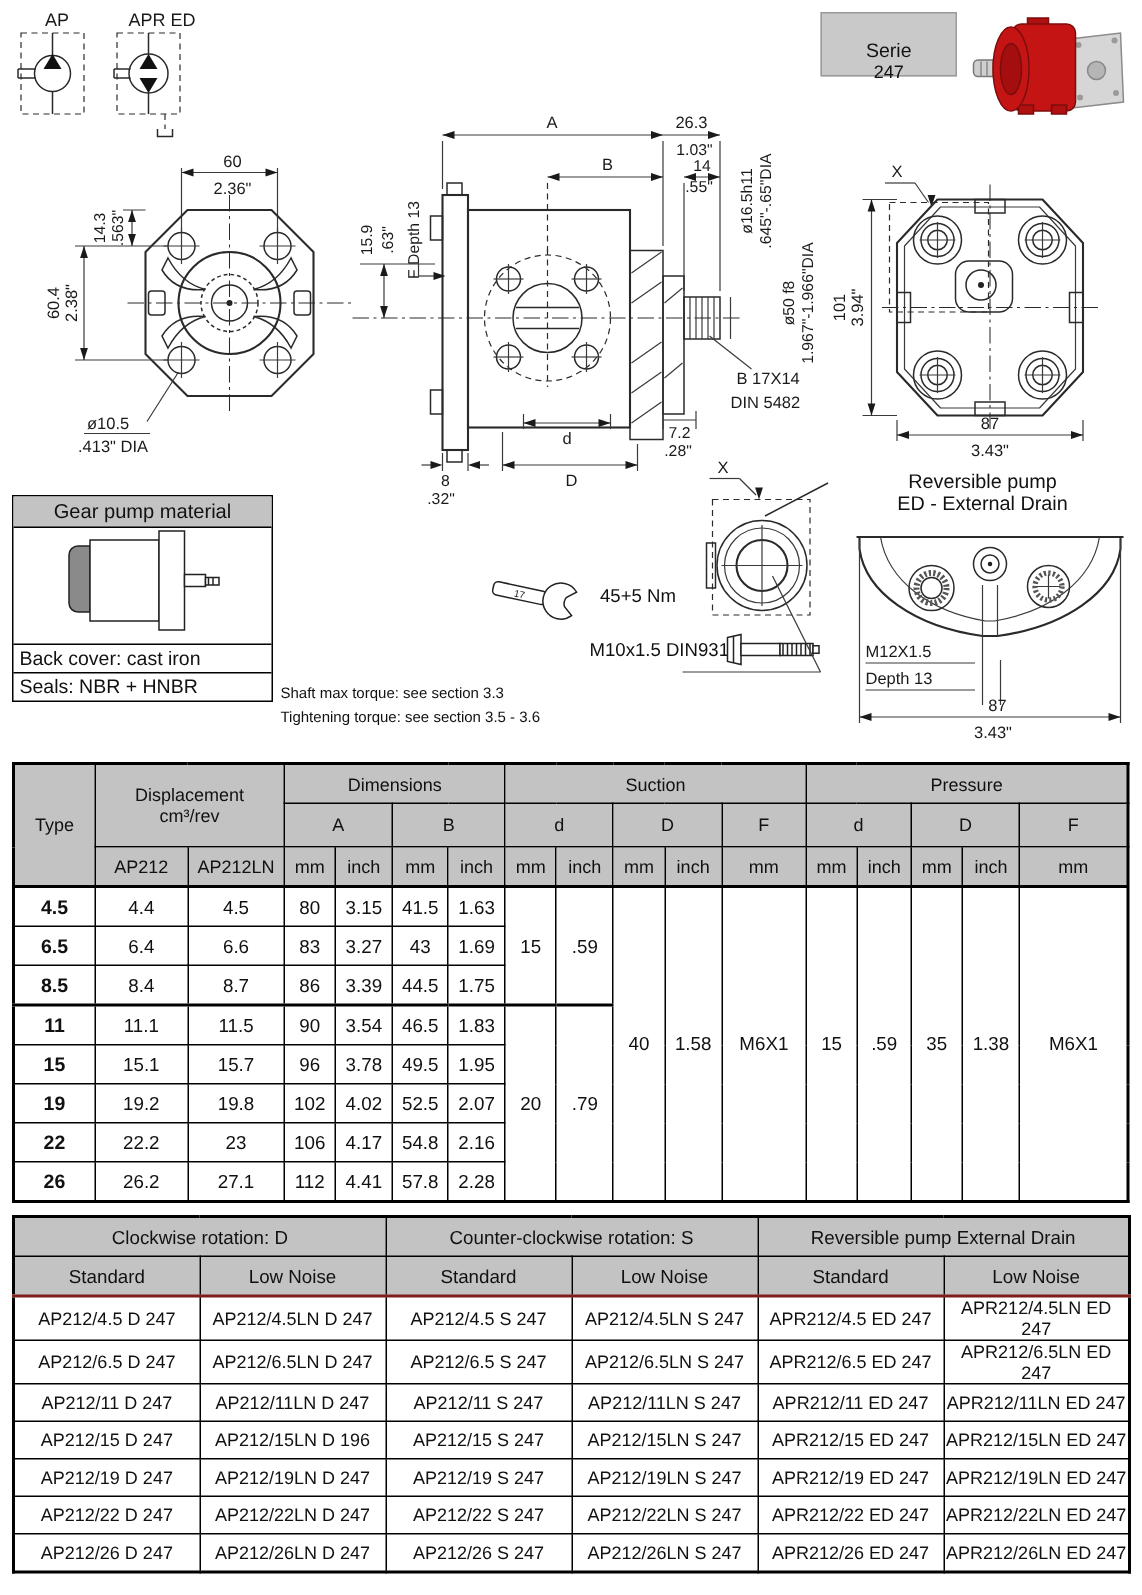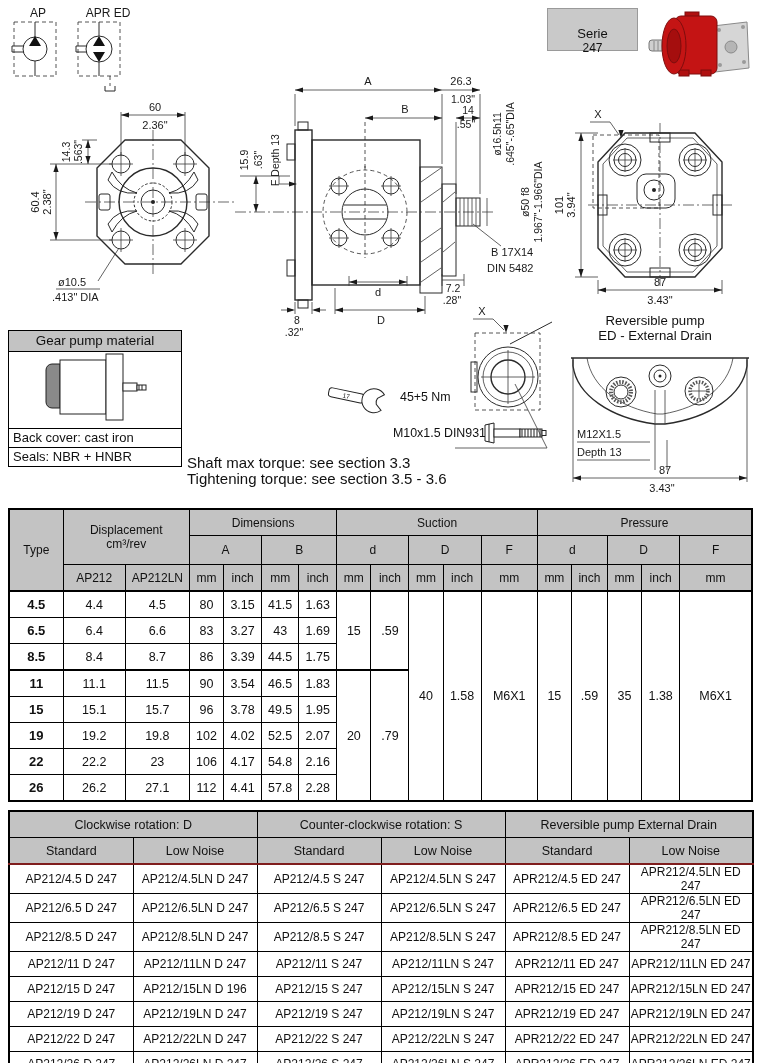--- a/index.html
+++ b/index.html
@@ -4,7 +4,7 @@
 <style>
   html,body{margin:0;padding:0;background:#fff;}
   #page{position:relative;width:761px;height:1063px;background:#fff;overflow:hidden;
-        font-family:"Liberation Sans","DejaVu Sans",sans-serif;color:#111;}
+        font-family:"Liberation Sans","DejaVu Sans",sans-serif;color:#111;border-radius:29px;}
   .abs{position:absolute;}
   svg{overflow:visible;}
   svg text{font-family:"Liberation Sans","DejaVu Sans",sans-serif;fill:#1a1a1a;}

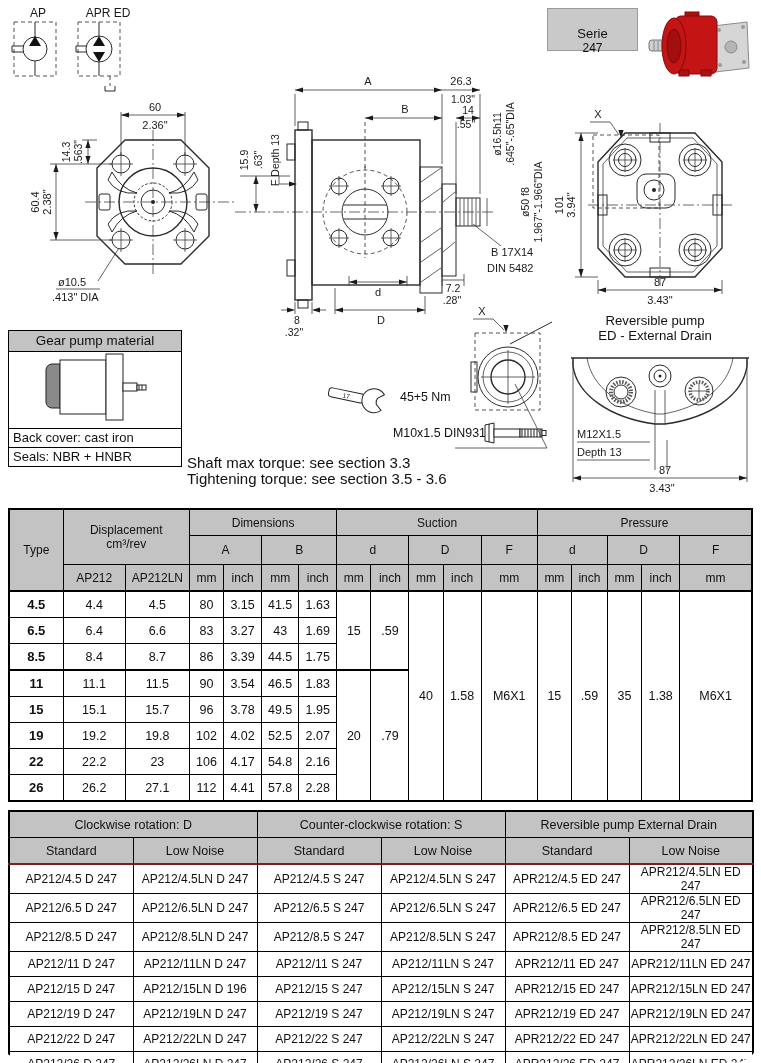--- a/index.html
+++ b/index.html
@@ -20,7 +20,7 @@
   .serie .l1{font-size:13px;padding-top:17px;}
   .serie .l2{font-size:12px;}
   .revlbl{left:556px;top:313px;width:198px;text-align:center;font-size:13.2px;line-height:15px;}
-  .notes{left:187px;top:455px;font-size:15px;line-height:16px;}
+  .notes{left:187px;top:455px;font-size:10px;line-height:16px;}
   .torquelbl{font-size:12.4px;}
   .matbox{left:8px;top:330px;width:172px;border:1px solid #000;background:#fff;}
   .matbox .tt{background:#c3c3c3;text-align:center;font-size:13.4px;height:20px;line-height:20px;border-bottom:1px solid #000;}

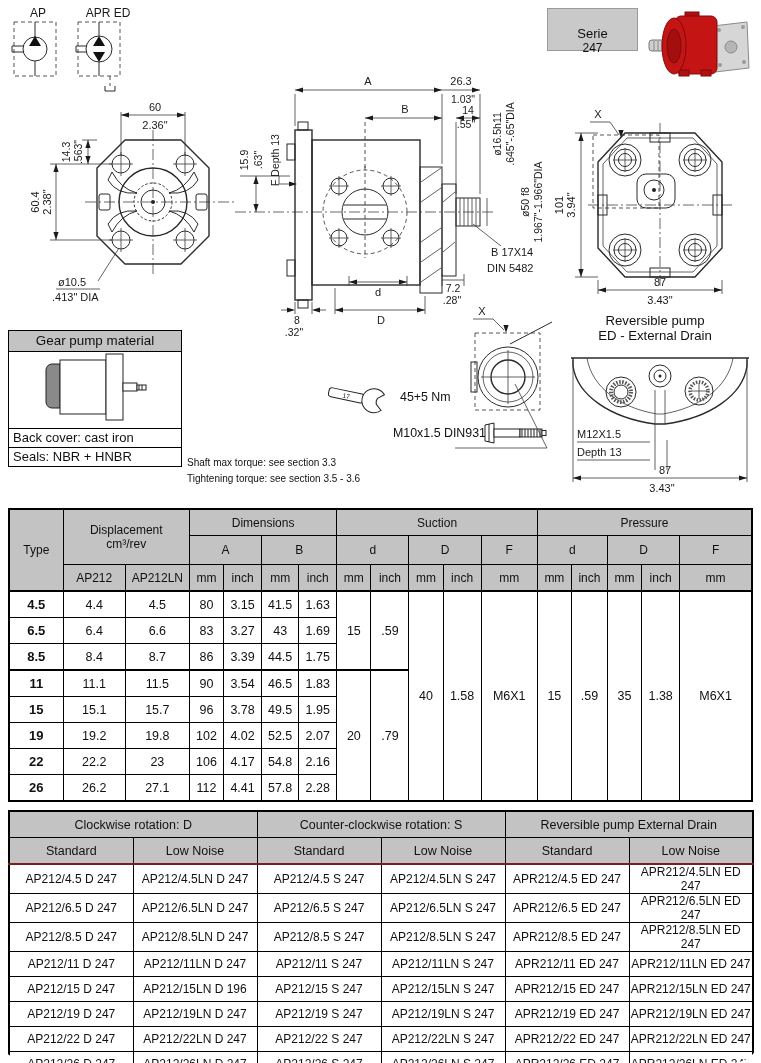--- a/index.html
+++ b/index.html
@@ -619,14 +619,6 @@
           <td>APR212/6.5LN ED 247</td>
         </tr>
         <tr>
-          <td>AP212/8.5 D 247</td>
-          <td>AP212/8.5LN D 247</td>
-          <td>AP212/8.5 S 247</td>
-          <td>AP212/8.5LN S 247</td>
-          <td>APR212/8.5 ED 247</td>
-          <td>APR212/8.5LN ED 247</td>
-        </tr>
-        <tr>
           <td>AP212/11 D 247</td>
           <td>AP212/11LN D 247</td>
           <td>AP212/11 S 247</td>

